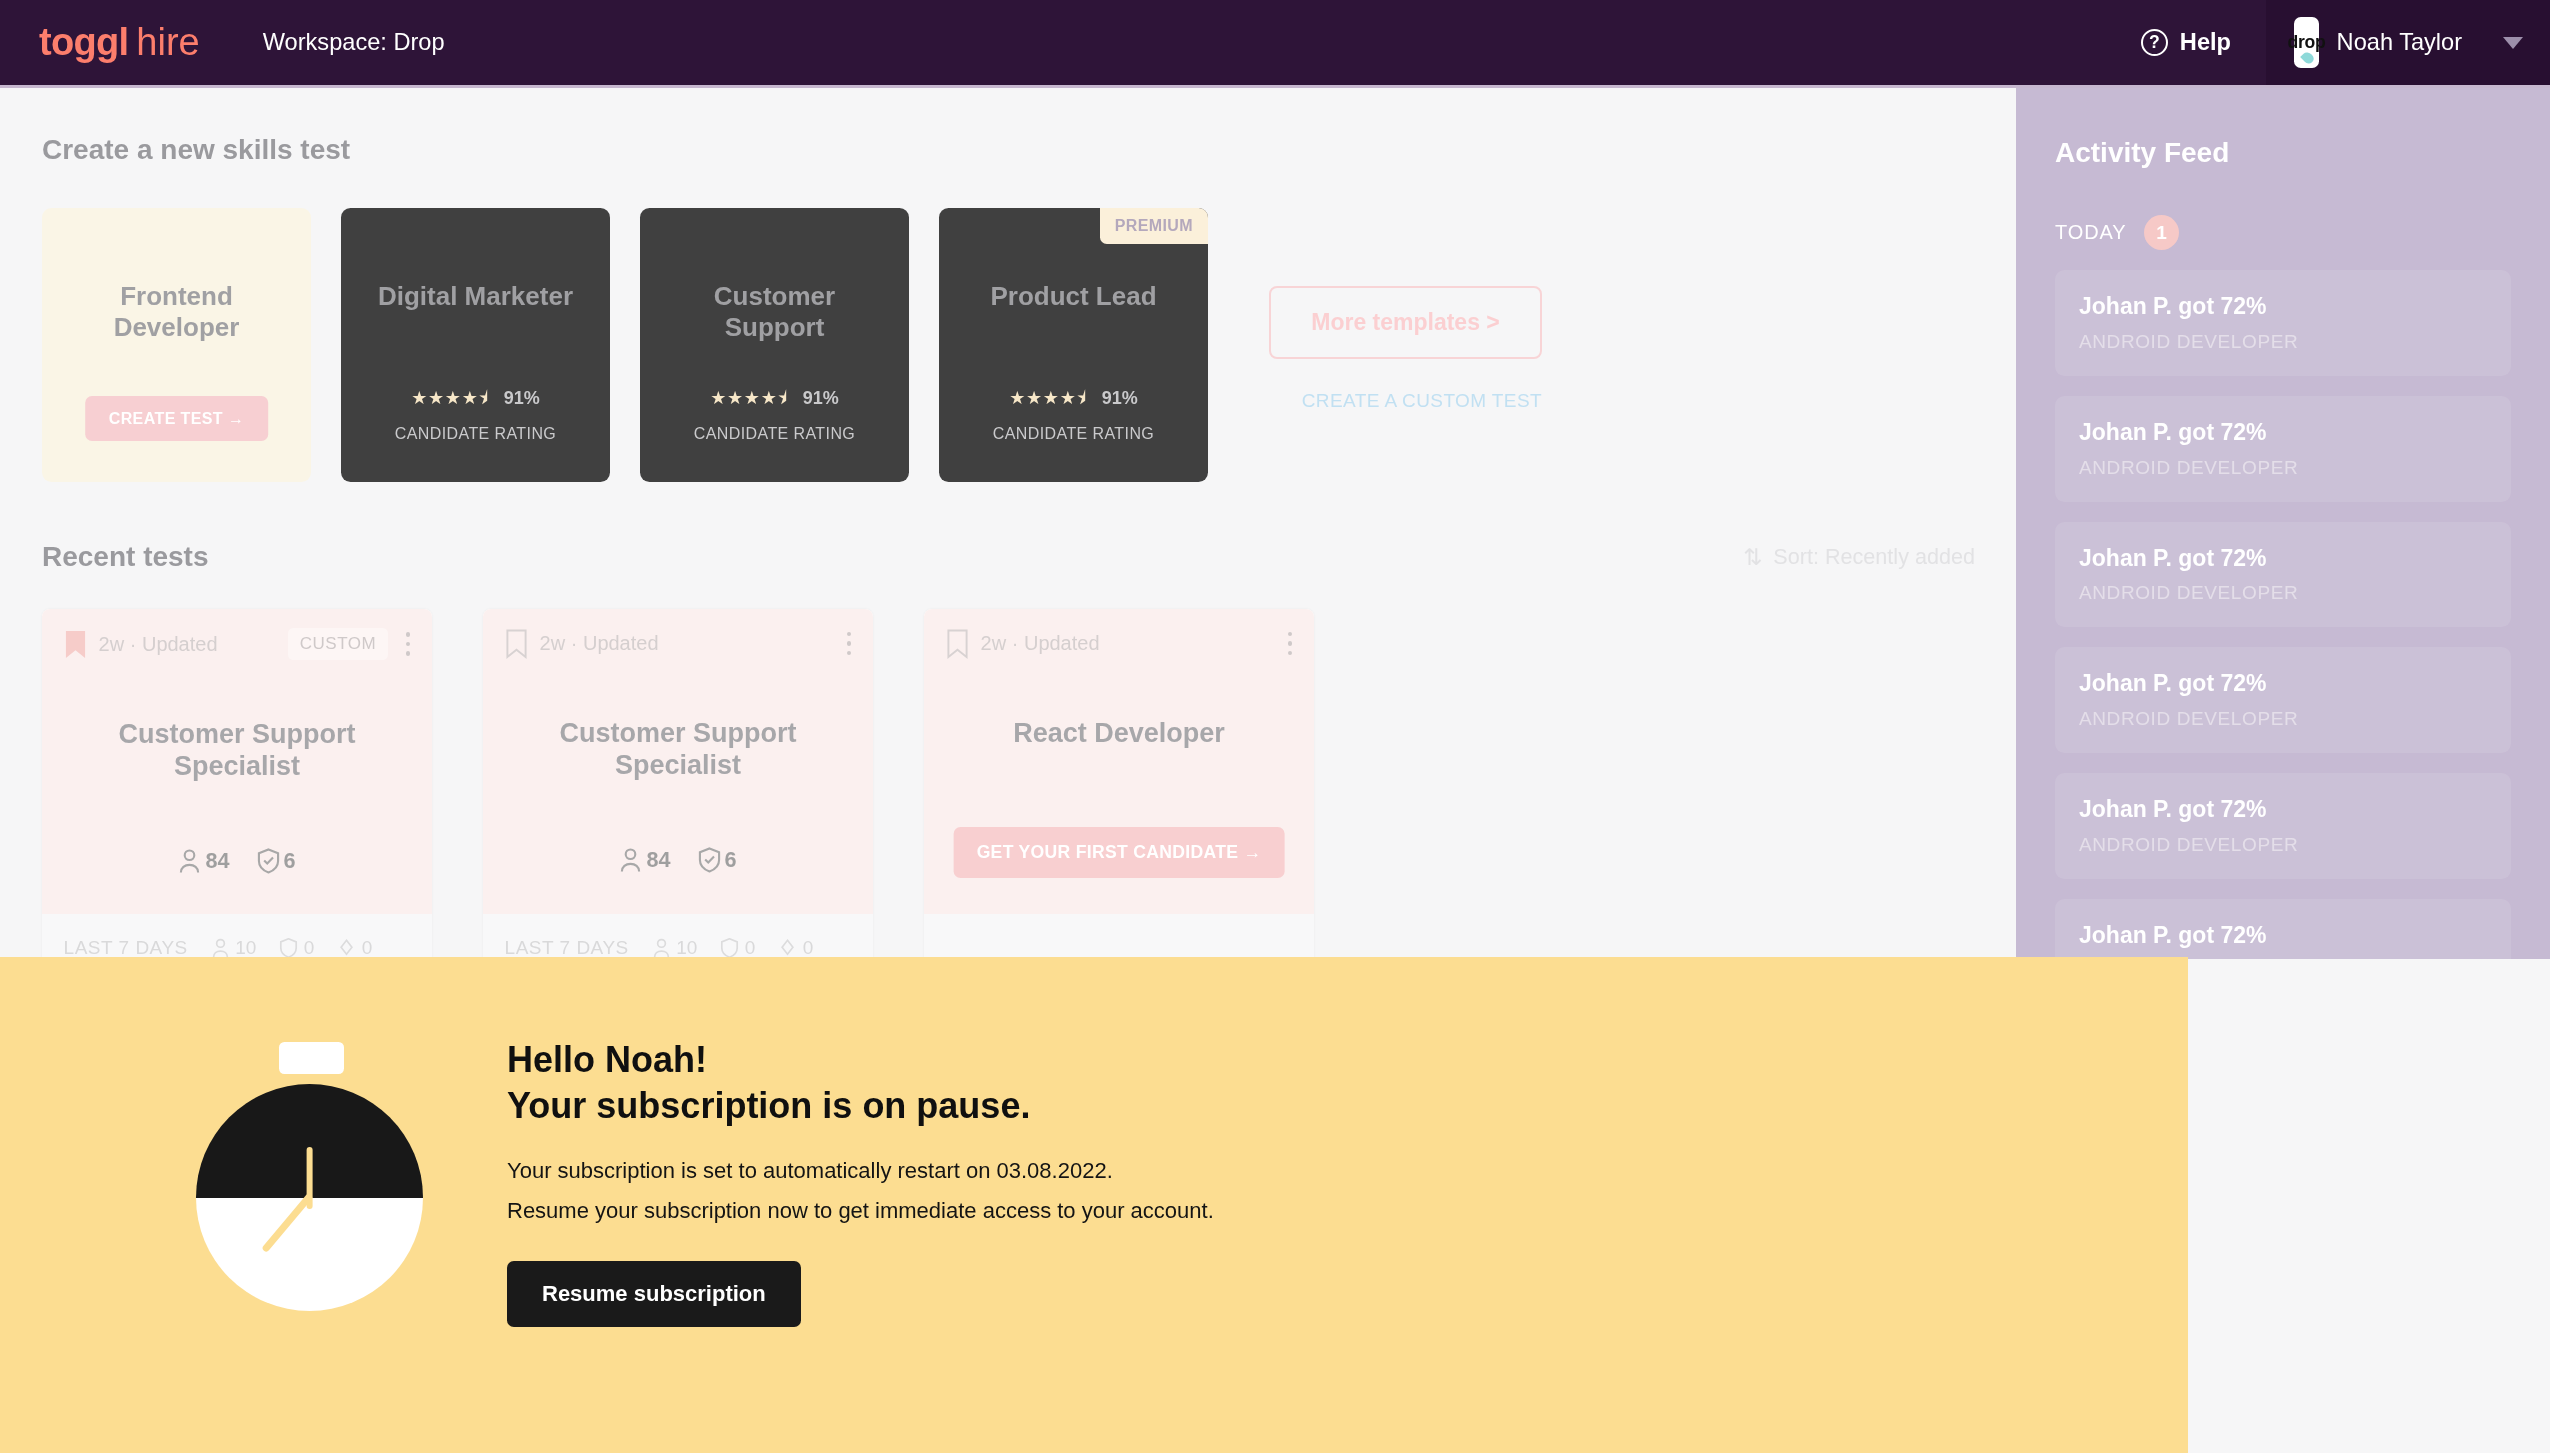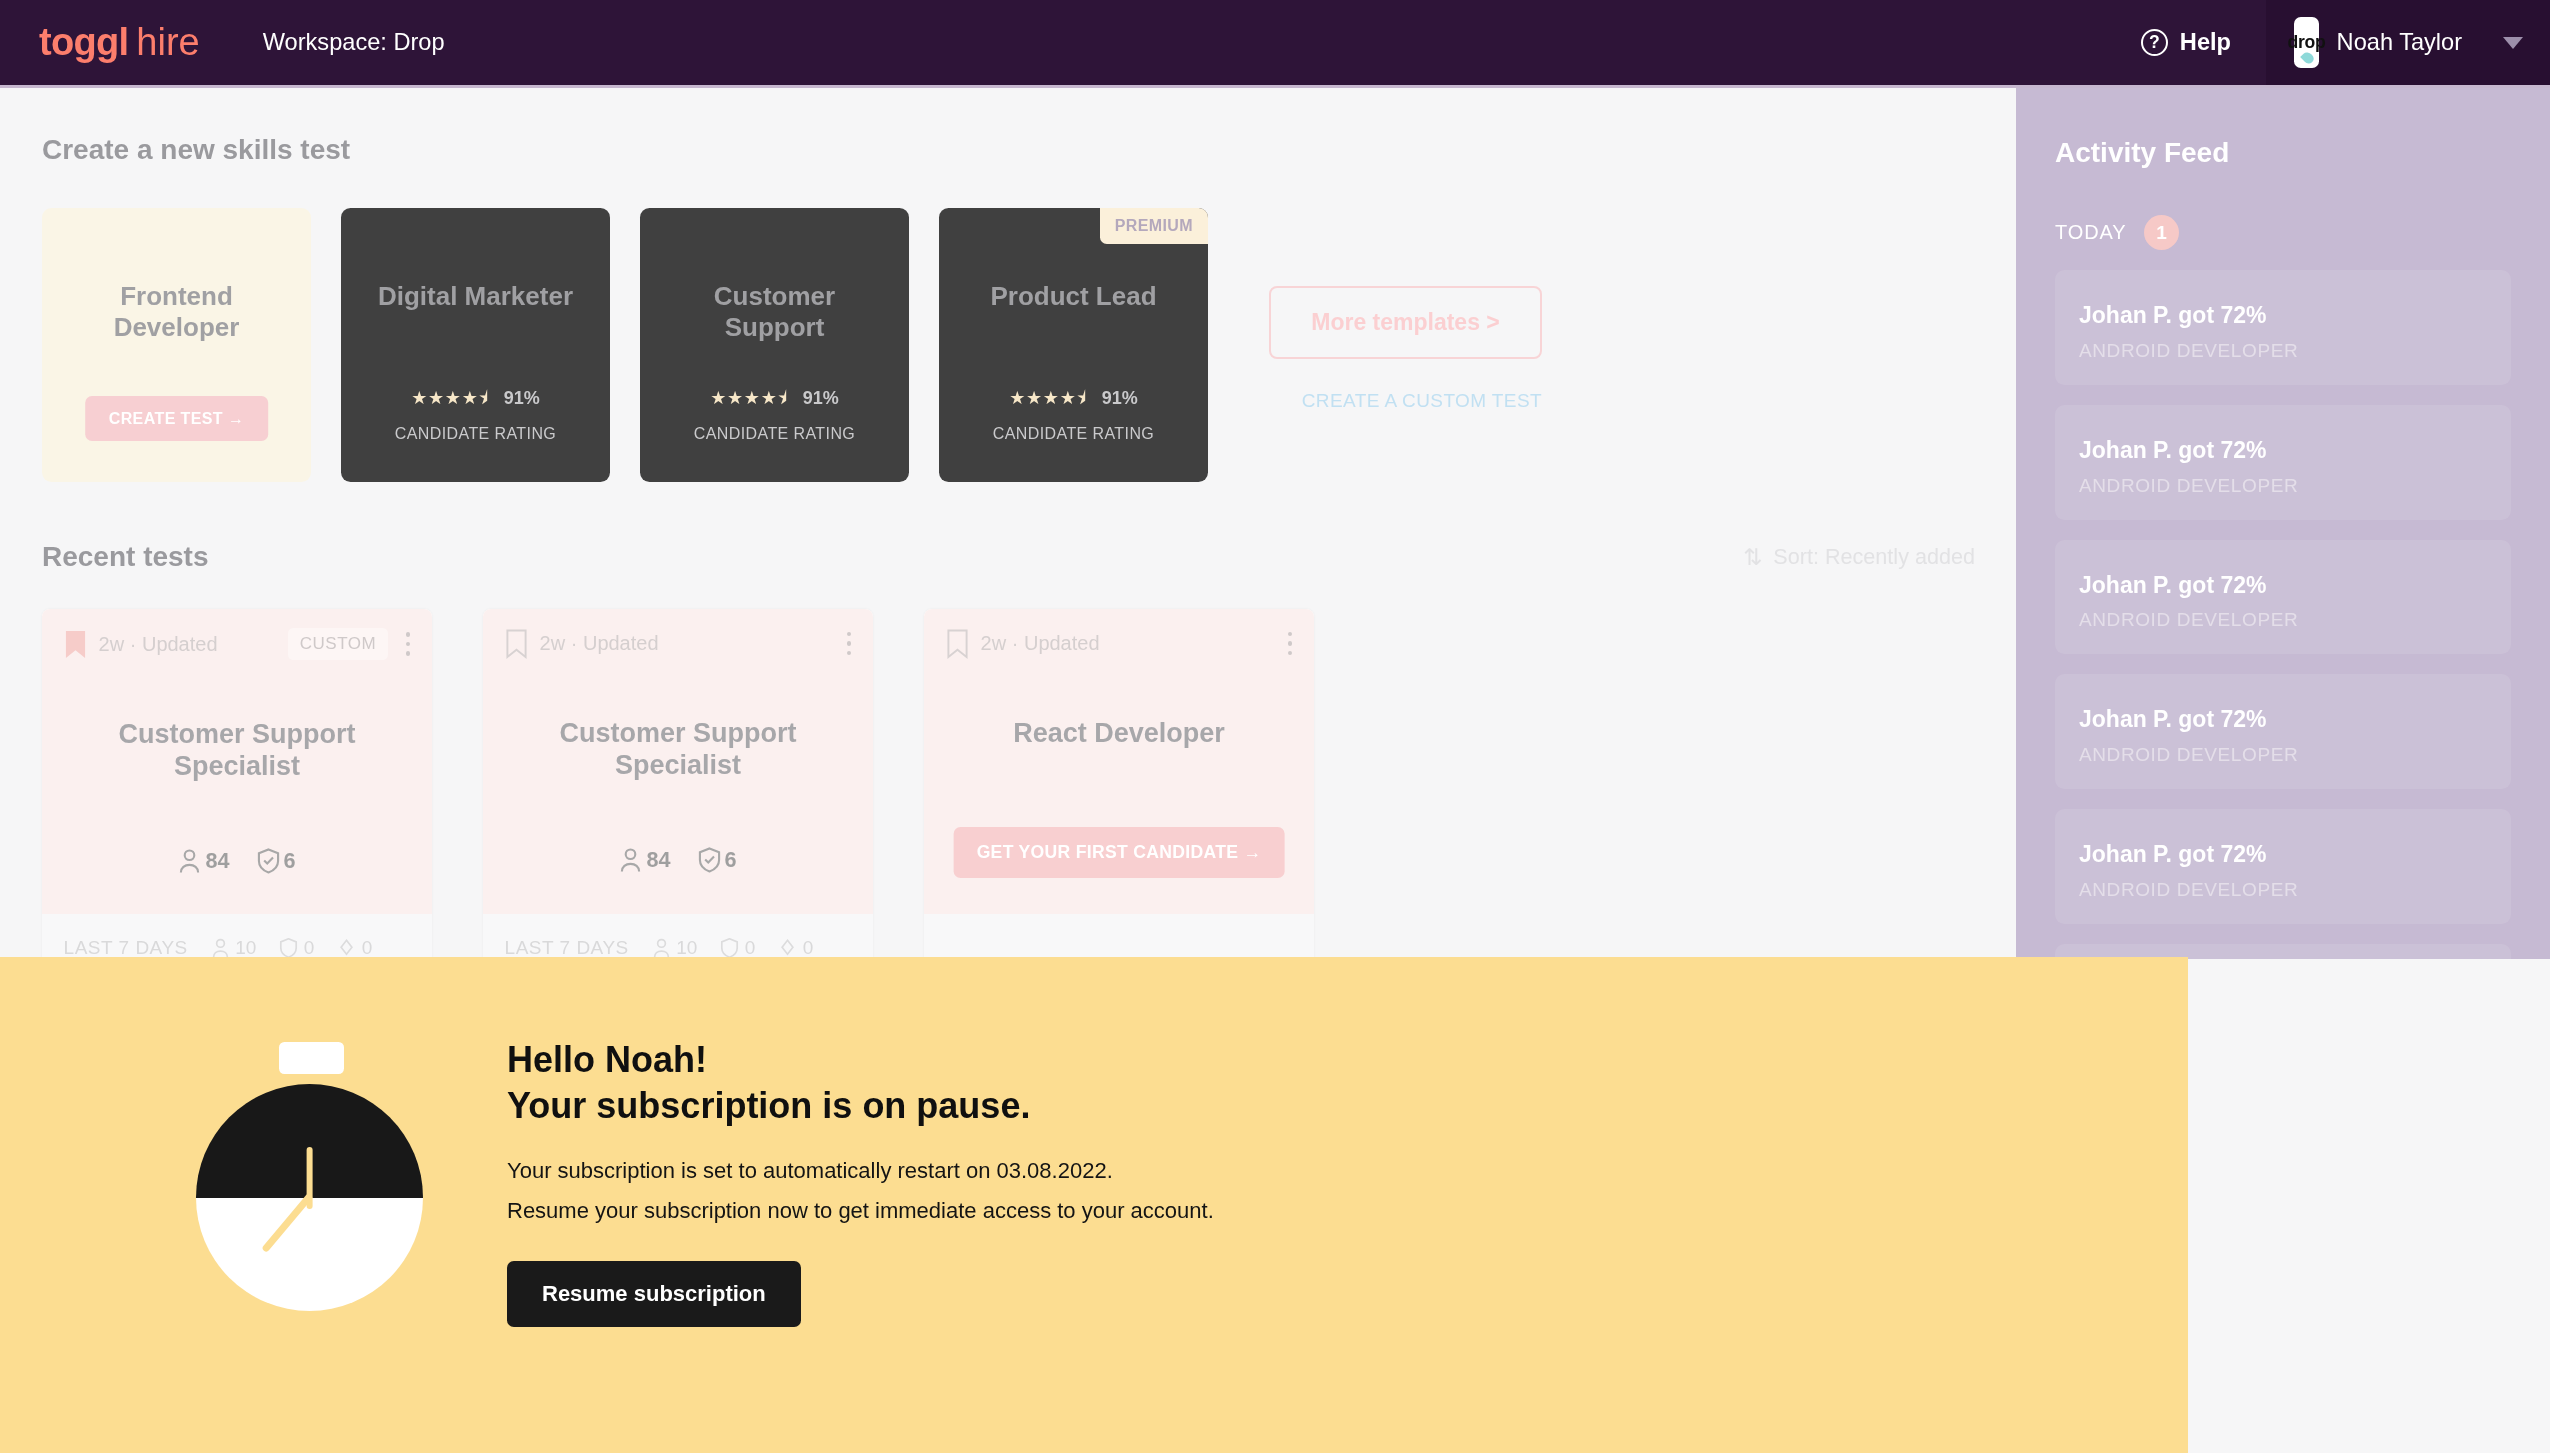--- a/index.html
+++ b/index.html
@@ -173,7 +173,7 @@
     background: rgba(255,255,255,0.10); border-radius: 9.5px;
     padding: 23px 24px; margin-top: 20px;
   }
-  .feed-item-title { font-size: 23px; font-weight: 700; color: #fff; margin-top: 9px; }
+  .feed-item-title { font-size: 23px; font-weight: 700; color: #fff; }
   .feed-item-sub { font-size: 19px; color: #e4dee9; letter-spacing: 0.6px; margin-top: 10.8px; }
 
   

